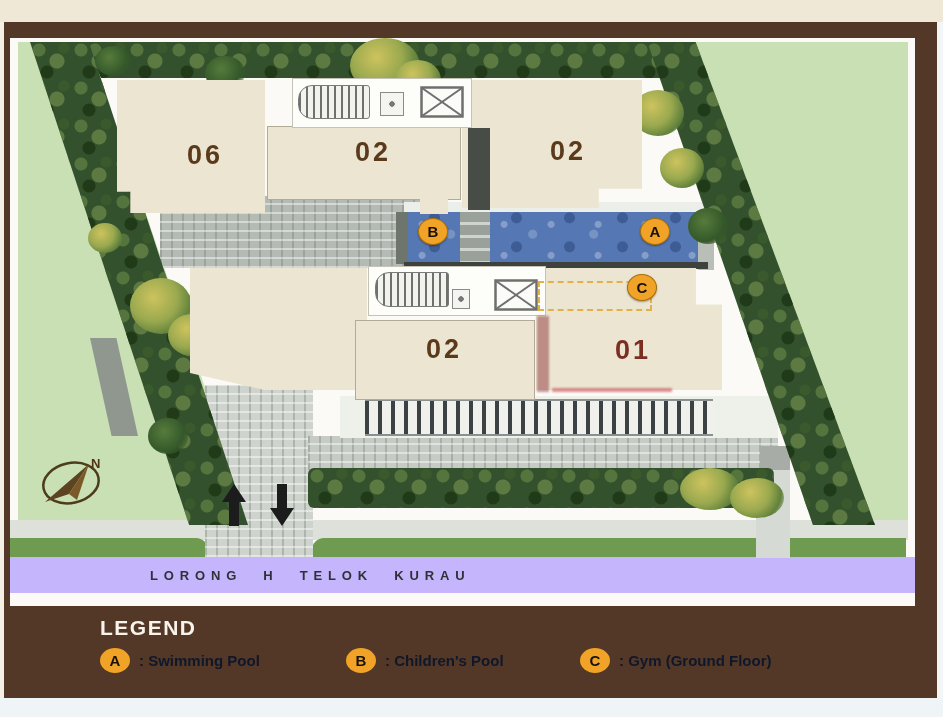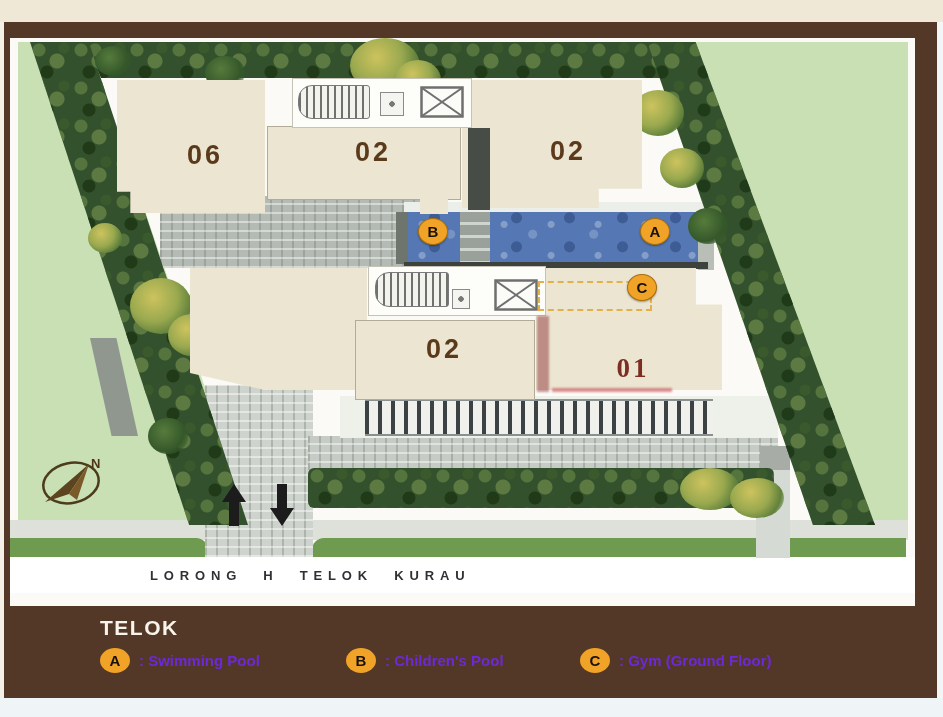--- a/index.html
+++ b/index.html
@@ -165,7 +165,7 @@
   <div class="unit-label" style="left:333px;top:135px;">02</div>
   <div class="unit-label" style="left:528px;top:134px;">02</div>
   <div class="unit-label" style="left:404px;top:332px;">02</div>
-  <div class="unit-label maroon" style="left:593px;top:351px;font-family:Liberation Serif, serif;">01</div>
+  <div class="unit-label maroon" style="left:593px;top:333px;">01</div>
 
   <div class="marker" style="left:640px;top:218px;">A</div>
   <div class="marker" style="left:418px;top:218px;">B</div>

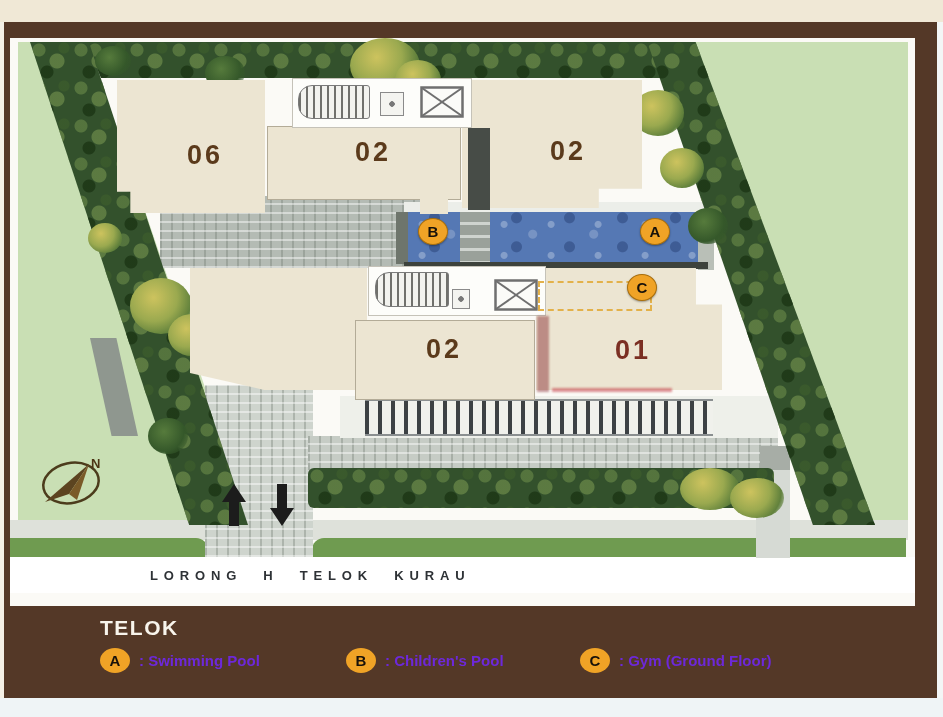--- a/index.html
+++ b/index.html
@@ -29,7 +29,7 @@
   .pavers.dark{background-color:#b4bbb4;}
   .sidewalk{background:#dee1da;}
   .verge{background:#6f9b50;}
-  .road{background:#ffffff;display:flex;align-items:center;}
+  .road{background:#c4b5fd;display:flex;align-items:center;}
   .road-label{position:static!important;margin-left:140px;font-size:13px;font-weight:bold;
      color:#2e3236;letter-spacing:.45em;word-spacing:.9em;white-space:nowrap;}
 

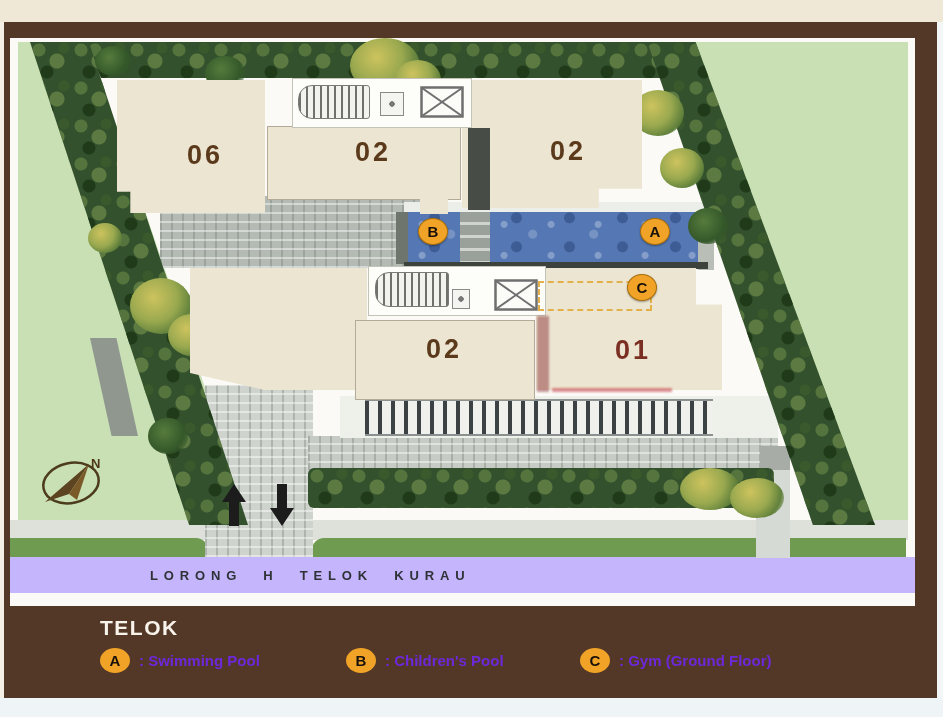--- a/index.html
+++ b/index.html
@@ -185,7 +185,7 @@
     </g>
   </svg>
 
-  <div class="legend-title" style="left:100px;top:616px;">TELOK</div>
+  <div class="legend-title" style="left:100px;top:616px;">LEGEND</div>
   <div class="legend-item" style="left:100px;top:648px;">
     <span class="legend-key">A</span>
     <span class="legend-text">: Swimming Pool</span>

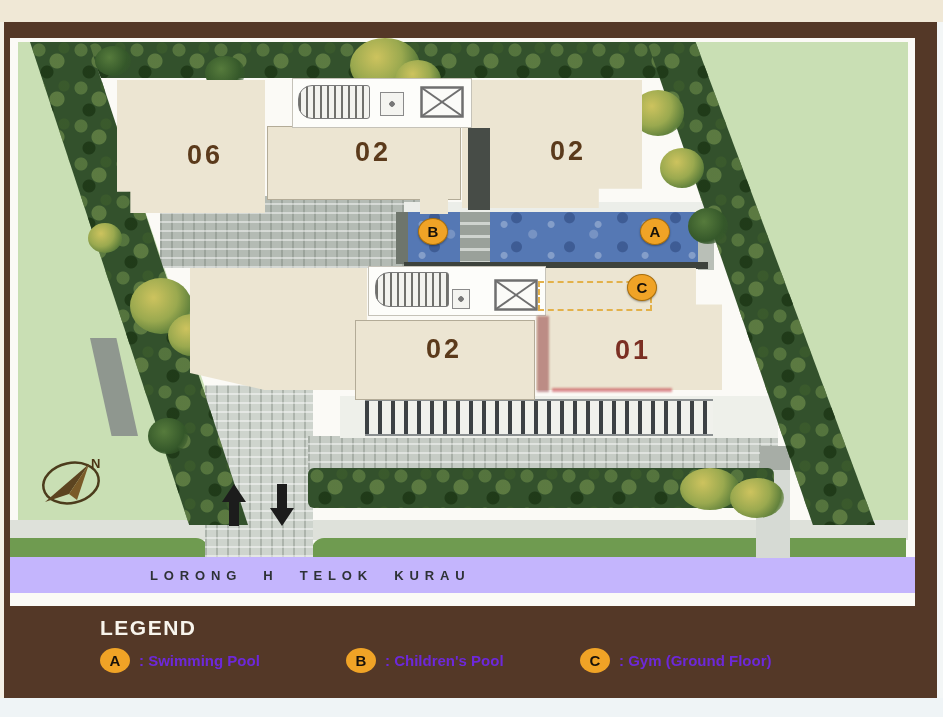--- a/index.html
+++ b/index.html
@@ -64,7 +64,7 @@
   .legend-item{display:flex;align-items:center;gap:9px;}
   .legend-key{position:static!important;width:30px;height:25px;border-radius:50%;background:#f0a326;
      display:flex;align-items:center;justify-content:center;font-size:15px;font-weight:bold;color:#17110a;}
-  .legend-text{position:static!important;color:#6d28d9;font-size:15px;font-weight:bold;white-space:nowrap;}
+  .legend-text{position:static!important;color:#0f172a;font-size:15px;font-weight:bold;white-space:nowrap;}
 
   .smudge{filter:blur(1.2px);}
 </style>

